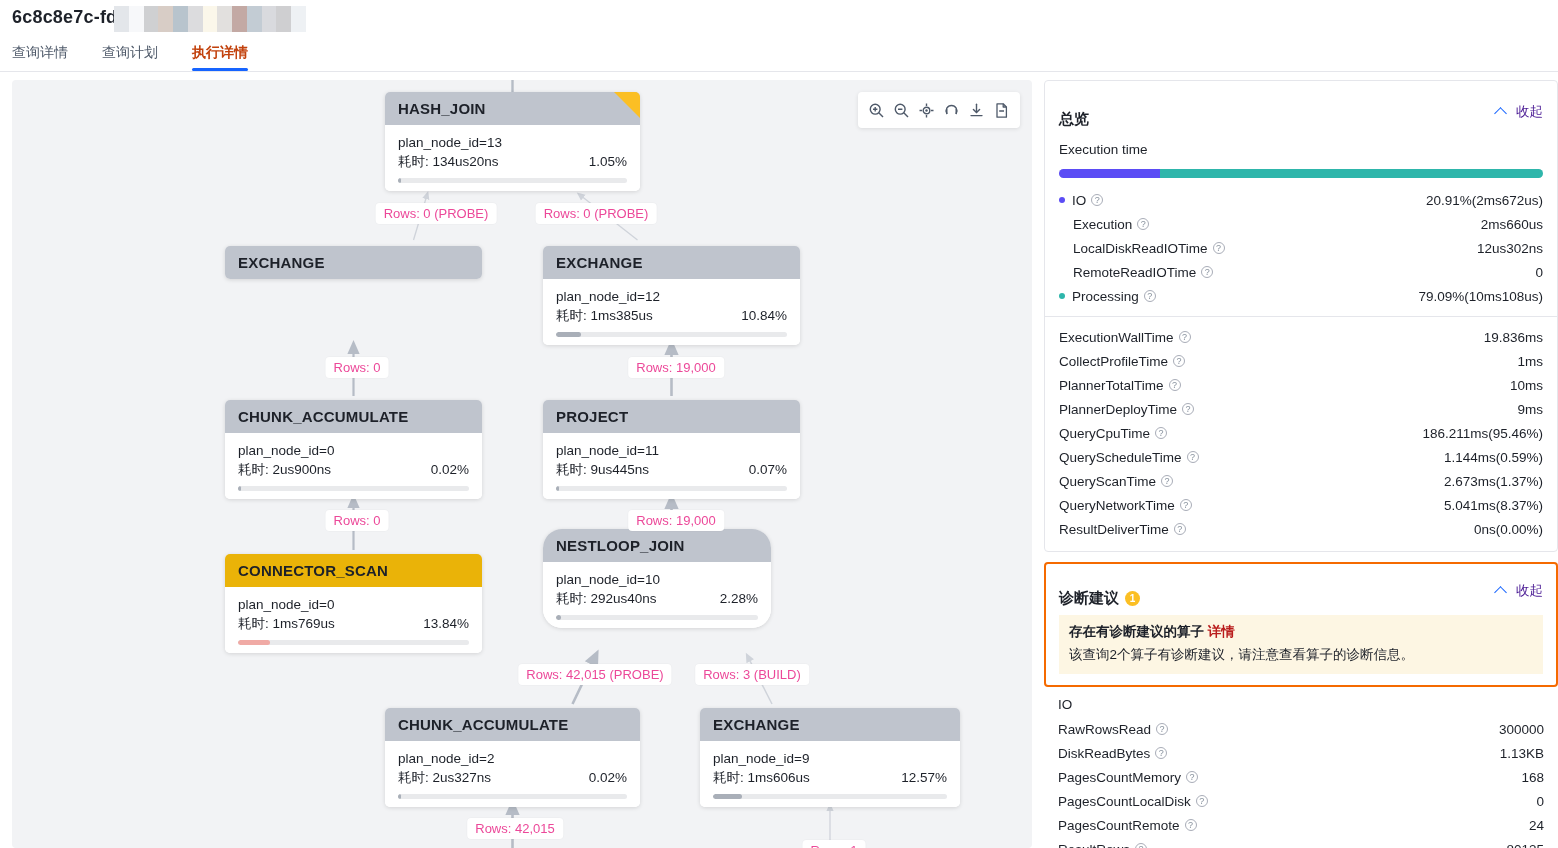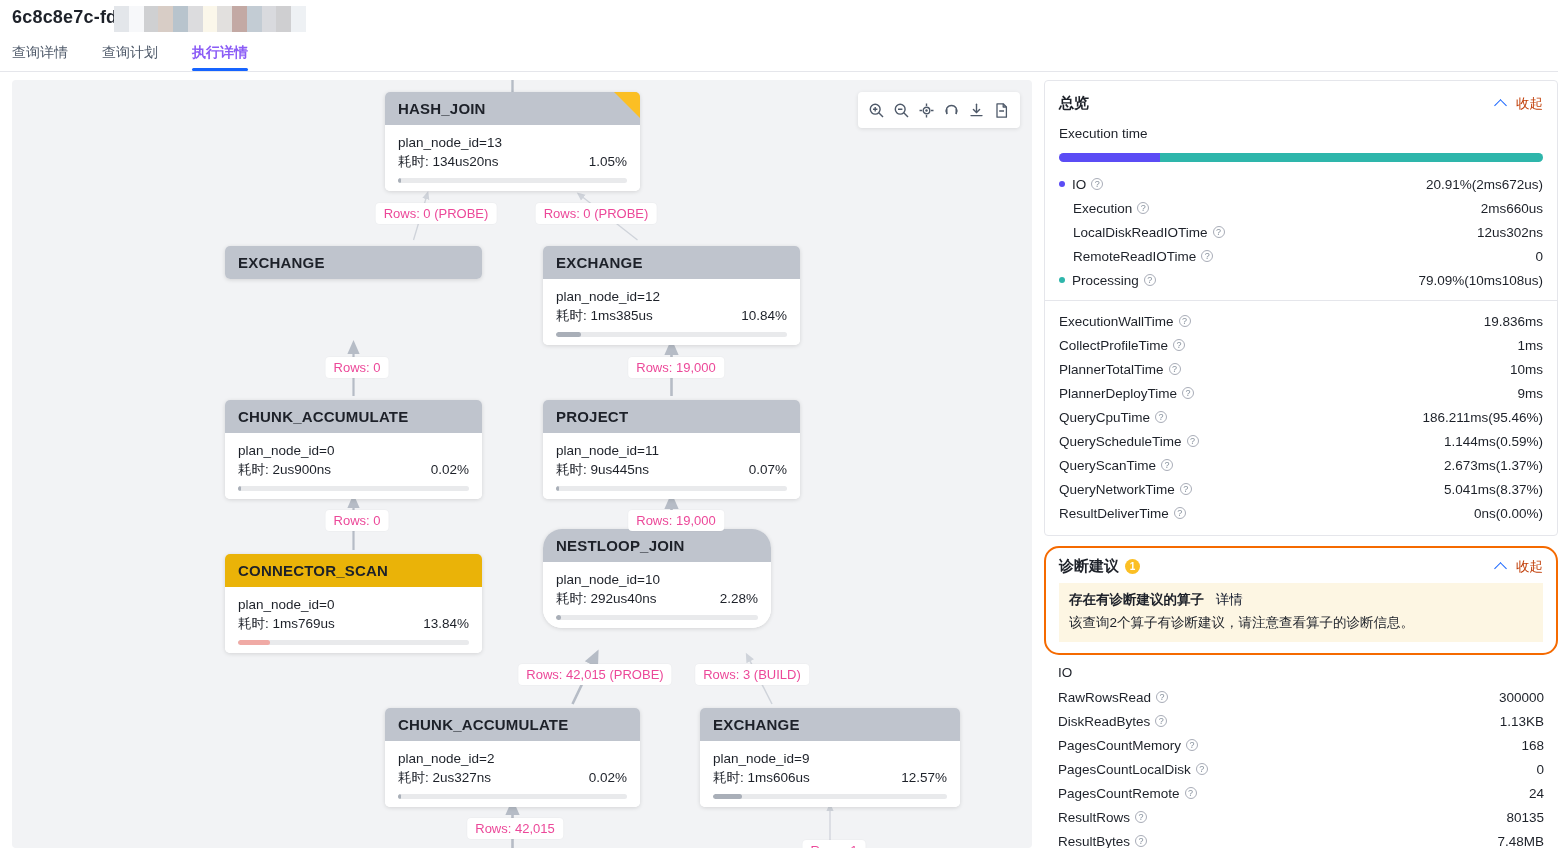--- a/index.html
+++ b/index.html
@@ -32,7 +32,7 @@
     position: relative; font-size: 14px; color: #4e5969; padding: 0 0 9px 0;
     margin-left: 12px; margin-right: 22px; cursor: pointer; white-space: nowrap;
   }
-  .tab.active { color: #8b5cf6; font-weight: 700; }
+  .tab.active { color: #c2410c; font-weight: 700; }
   .tab.active::after {
     content: ""; position: absolute; left: 0; right: 0; bottom: 0; height: 3px;
     background: #1664ff; border-radius: 2px;

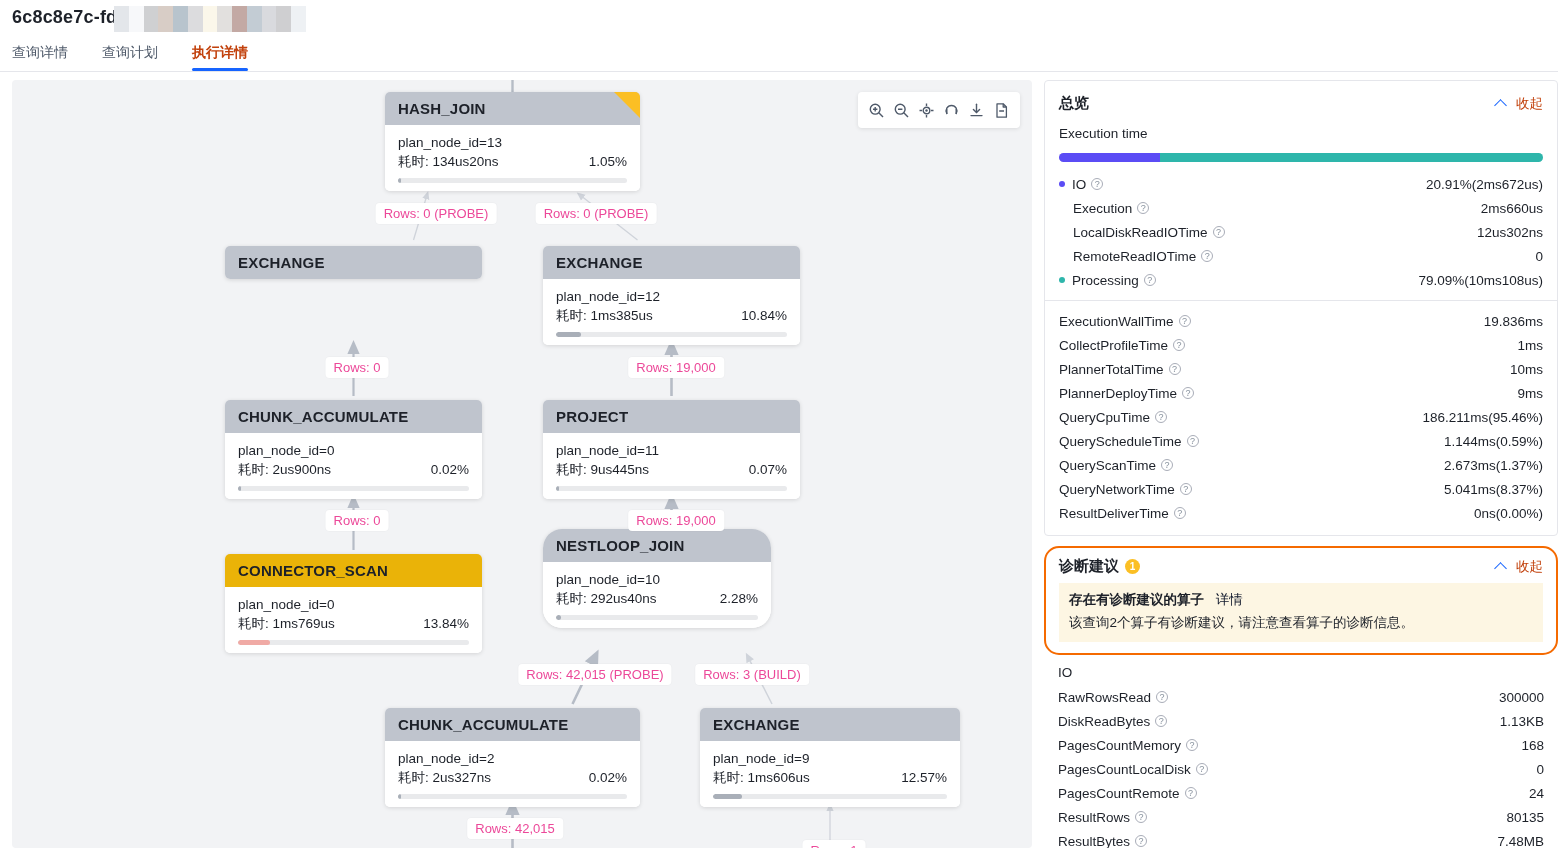--- a/index.html
+++ b/index.html
@@ -108,7 +108,7 @@
     display: flex; align-items: center; justify-content: space-between;
     padding: 13px 14px 11px 14px;
   }
-  .sect-title { font-size: 15px; font-weight: 700; color: #1d2129; display: flex; align-items: center; gap: 6px; }
+  .sect-title { font-size: 15px; font-weight: 700; color: #1d2129; display: flex; align-items: center; gap: 6px; margin-top: 16px; }
   .collapse-link { font-size: 13.5px; color: #c2410c; cursor: pointer; display: flex; align-items: center; gap: 11px; white-space: nowrap; }
   .chev { display: inline-block; width: 9px; height: 9px; border-left: 1.4px solid #1664ff; border-top: 1.4px solid #1664ff; transform: rotate(45deg); position: relative; top: 2px; }
   .sub-label { font-size: 13.5px; color: #1d2129; padding: 2px 14px 0 14px; }

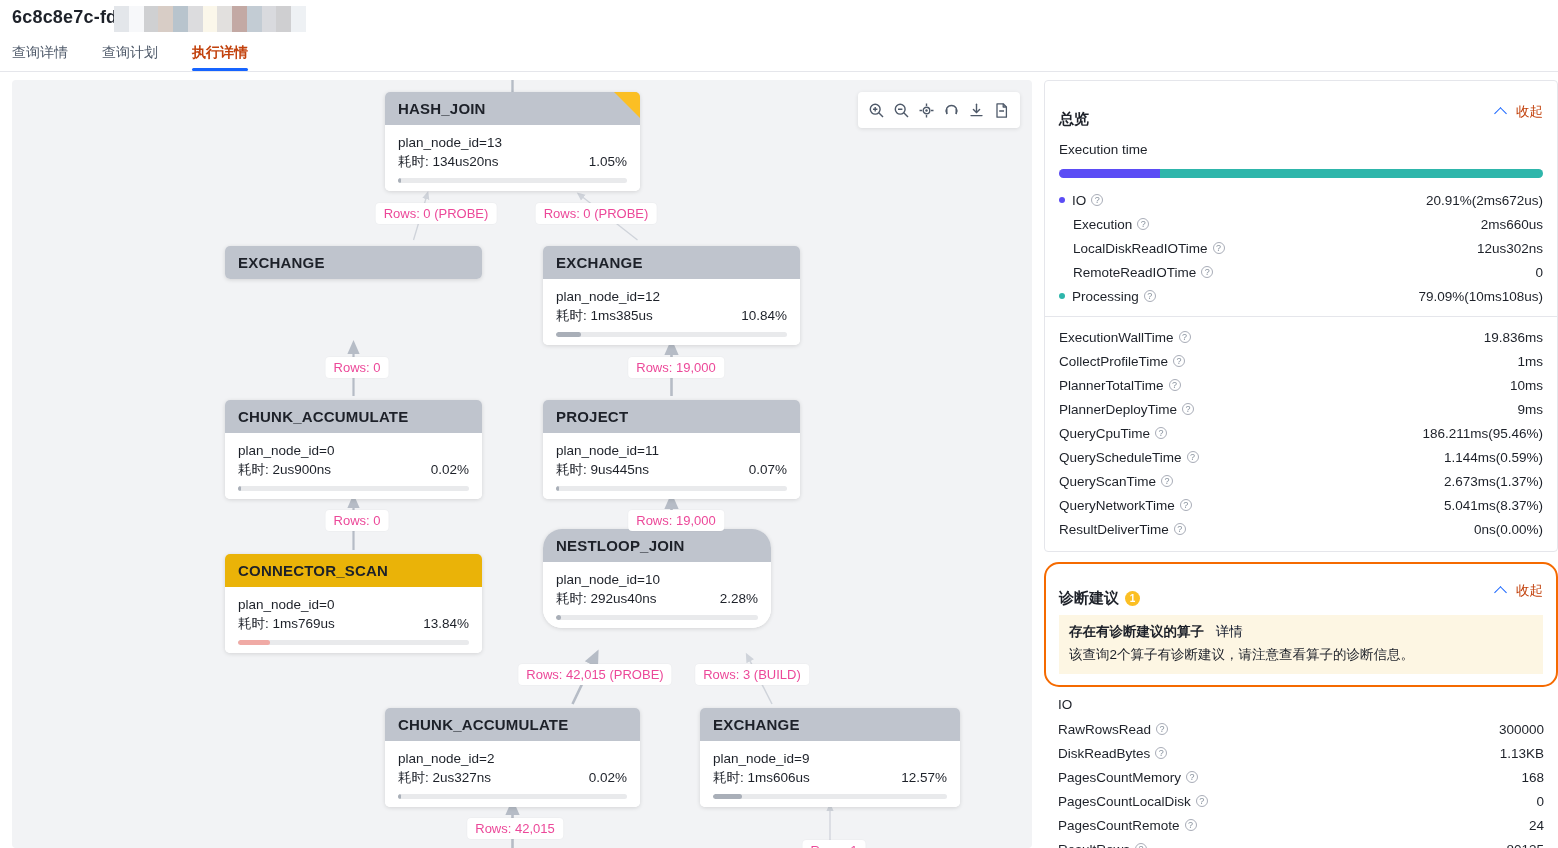--- a/index.html
+++ b/index.html
@@ -109,7 +109,7 @@
     padding: 13px 14px 11px 14px;
   }
   .sect-title { font-size: 15px; font-weight: 700; color: #1d2129; display: flex; align-items: center; gap: 6px; margin-top: 16px; }
-  .collapse-link { font-size: 13.5px; color: #c2410c; cursor: pointer; display: flex; align-items: center; gap: 11px; white-space: nowrap; }
+  .collapse-link { font-size: 13.5px; color: #4c1d95; cursor: pointer; display: flex; align-items: center; gap: 11px; white-space: nowrap; }
   .chev { display: inline-block; width: 9px; height: 9px; border-left: 1.4px solid #1664ff; border-top: 1.4px solid #1664ff; transform: rotate(45deg); position: relative; top: 2px; }
   .sub-label { font-size: 13.5px; color: #1d2129; padding: 2px 14px 0 14px; }
   .exec-bar {

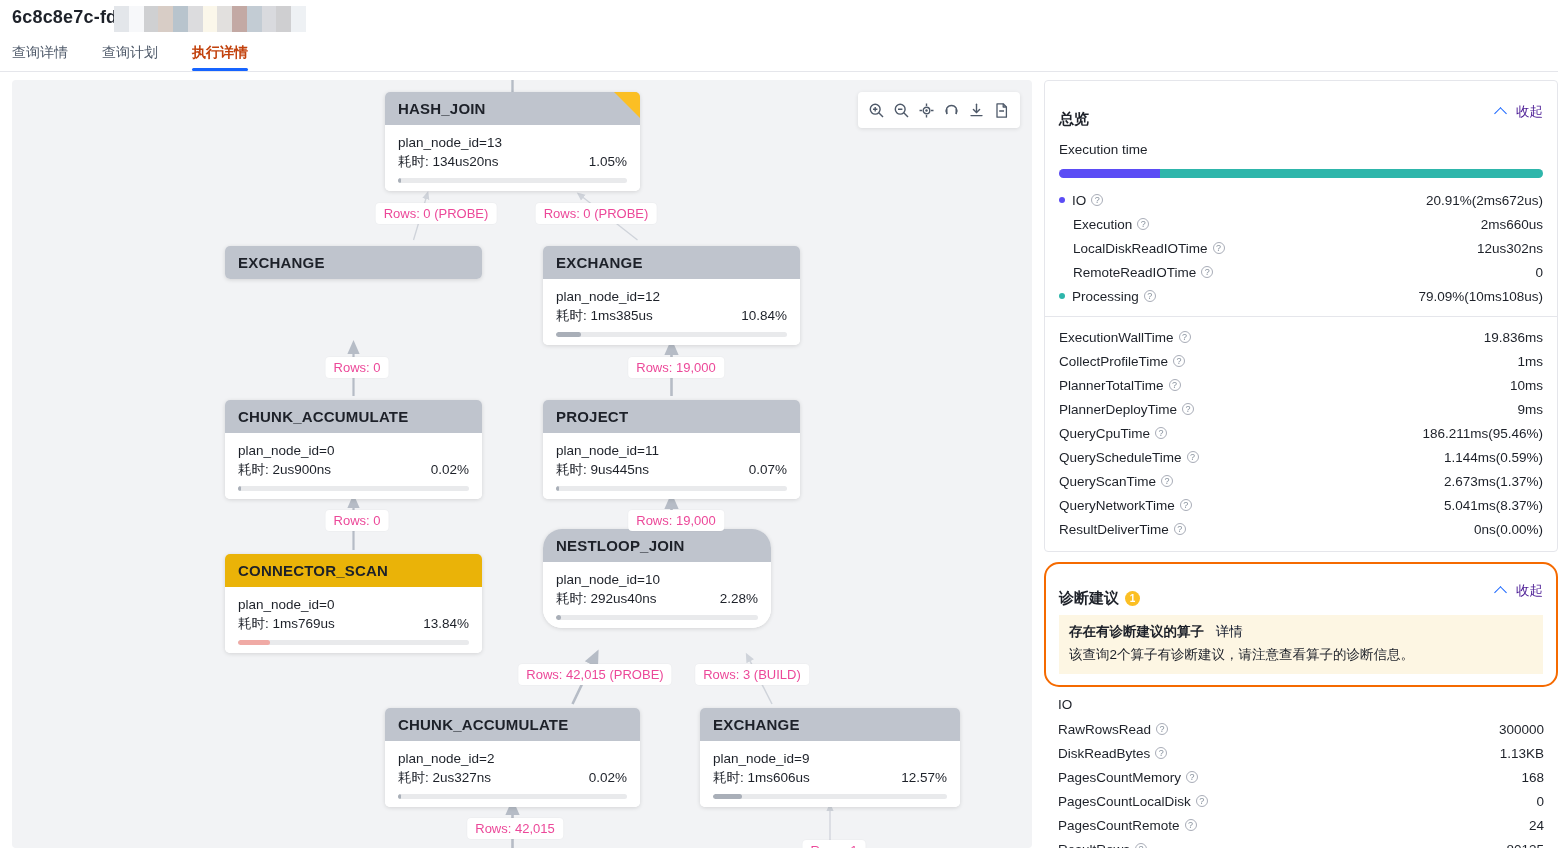--- a/index.html
+++ b/index.html
@@ -135,7 +135,7 @@
 
   
   .diag {
-    margin: 10px 0 0 0; border: 2px solid #f56a00; border-radius: 15px; background: #fff;
+    margin: 10px 0 0 0; border: 2px solid #f56a00; border-radius: 4px; background: #fff;
     padding: 0;
   }
   .diag-head {

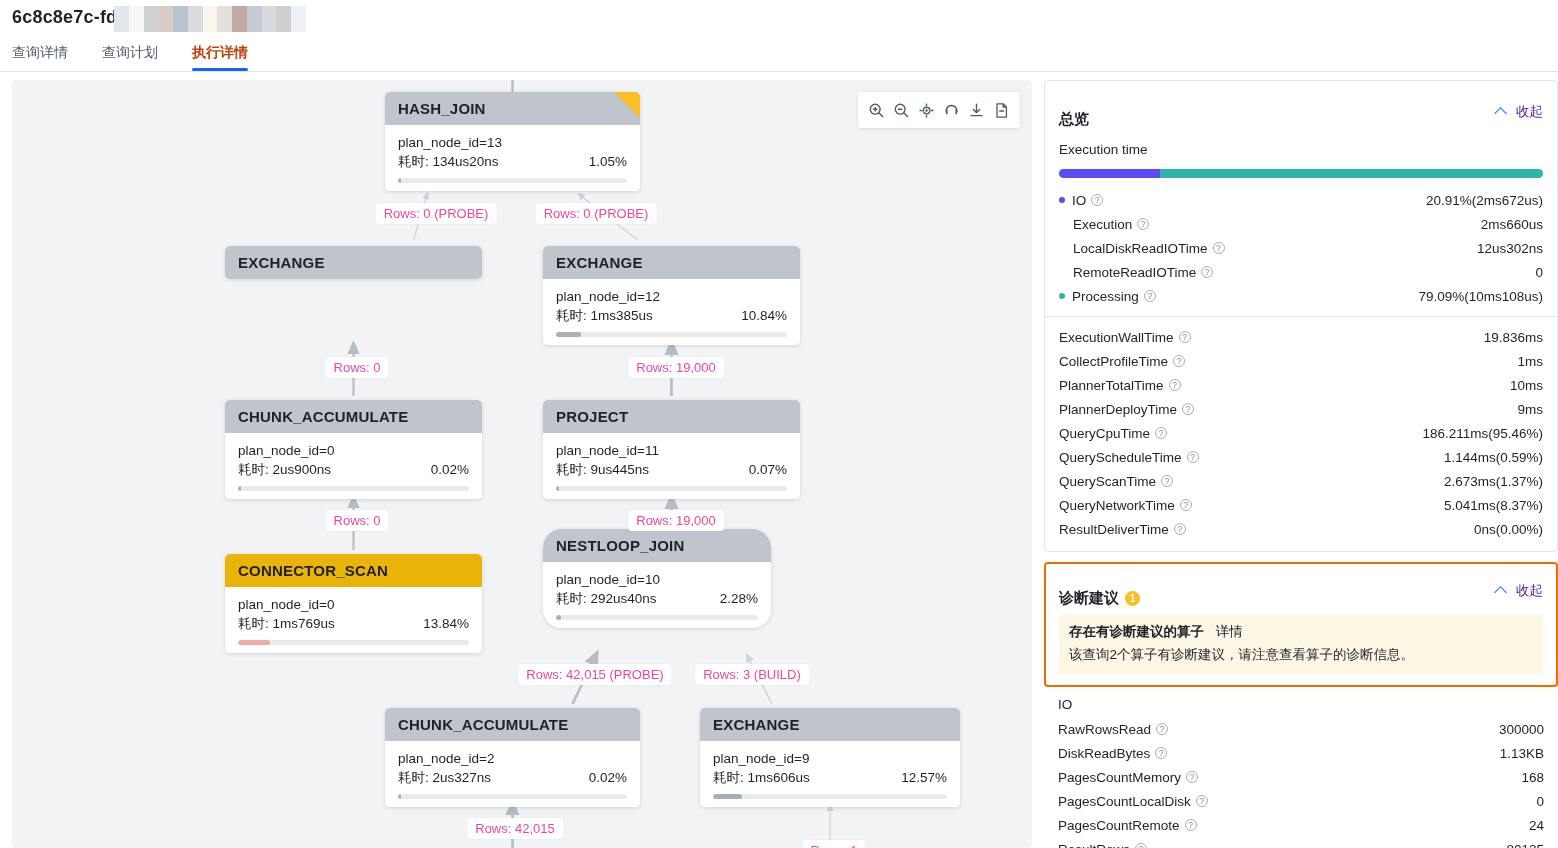--- a/index.html
+++ b/index.html
@@ -149,7 +149,7 @@
   }
   .diag-body { background: #fdf6e3; margin: 0 13px 11px 13px; padding: 8px 10px 9px 10px; }
   .diag-t1 { font-size: 13.5px; font-weight: 700; color: #1d2129; }
-  .diag-t1 .more { color: #0f172a; font-weight: 400; margin-left: 8px; cursor: pointer; }
+  .diag-t1 .more { color: #b91c1c; font-weight: 700; cursor: pointer; }
   .diag-t2 { font-size: 13.5px; color: #1d2129; margin-top: 4px; line-height: 20px; }
 
   .io-head { font-size: 13.5px; color: #1d2129; padding: 10px 14px 5px 14px; }

